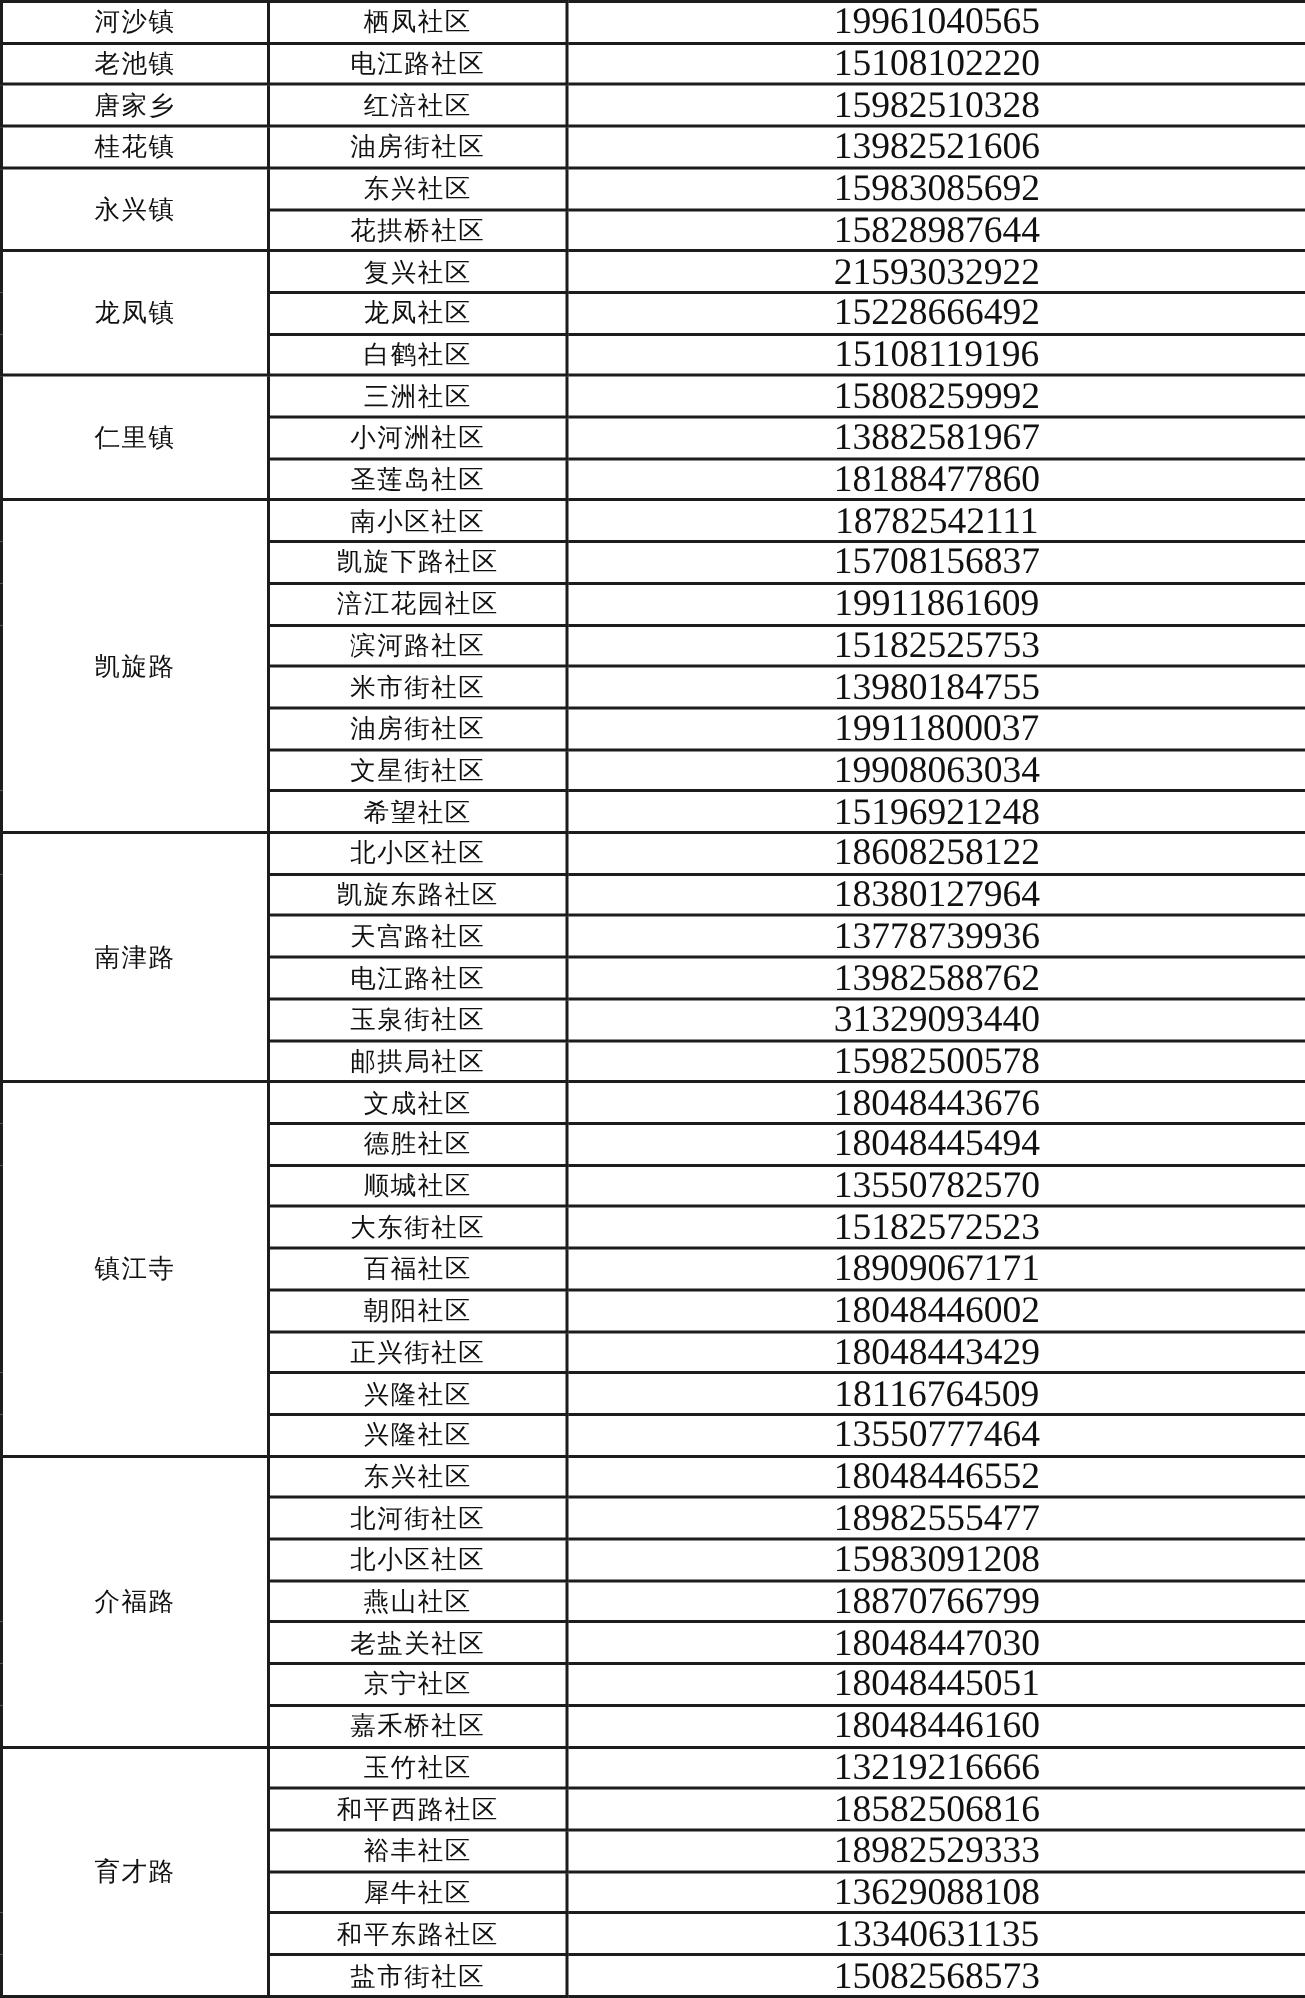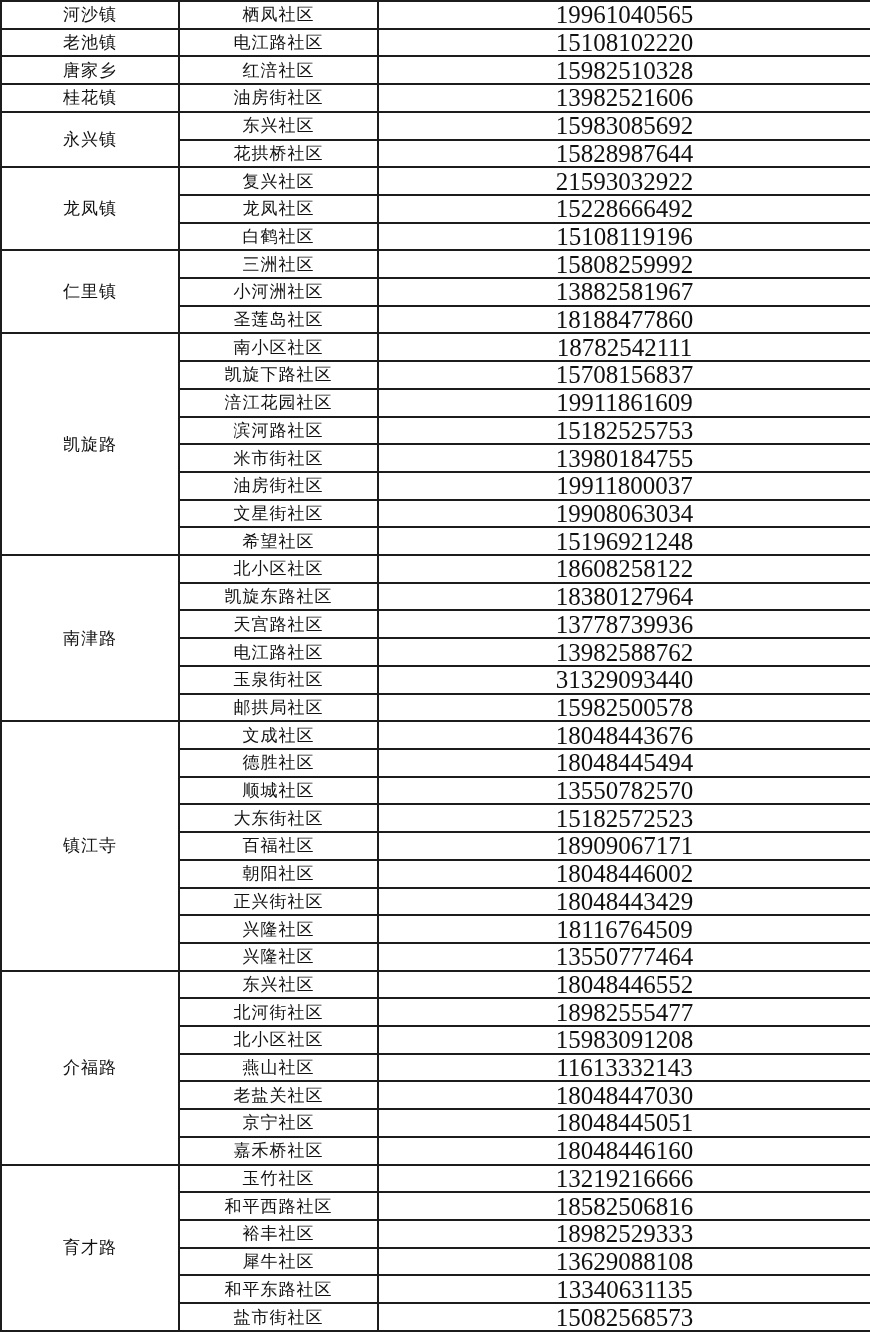--- a/index.html
+++ b/index.html
@@ -221,7 +221,7 @@
       </tr>
       <tr>
         <td class="community">燕山社区</td>
-        <td class="phone">11613332143</td>
+        <td class="phone">18870766799</td>
       </tr>
       <tr>
         <td class="community">老盐关社区</td>

